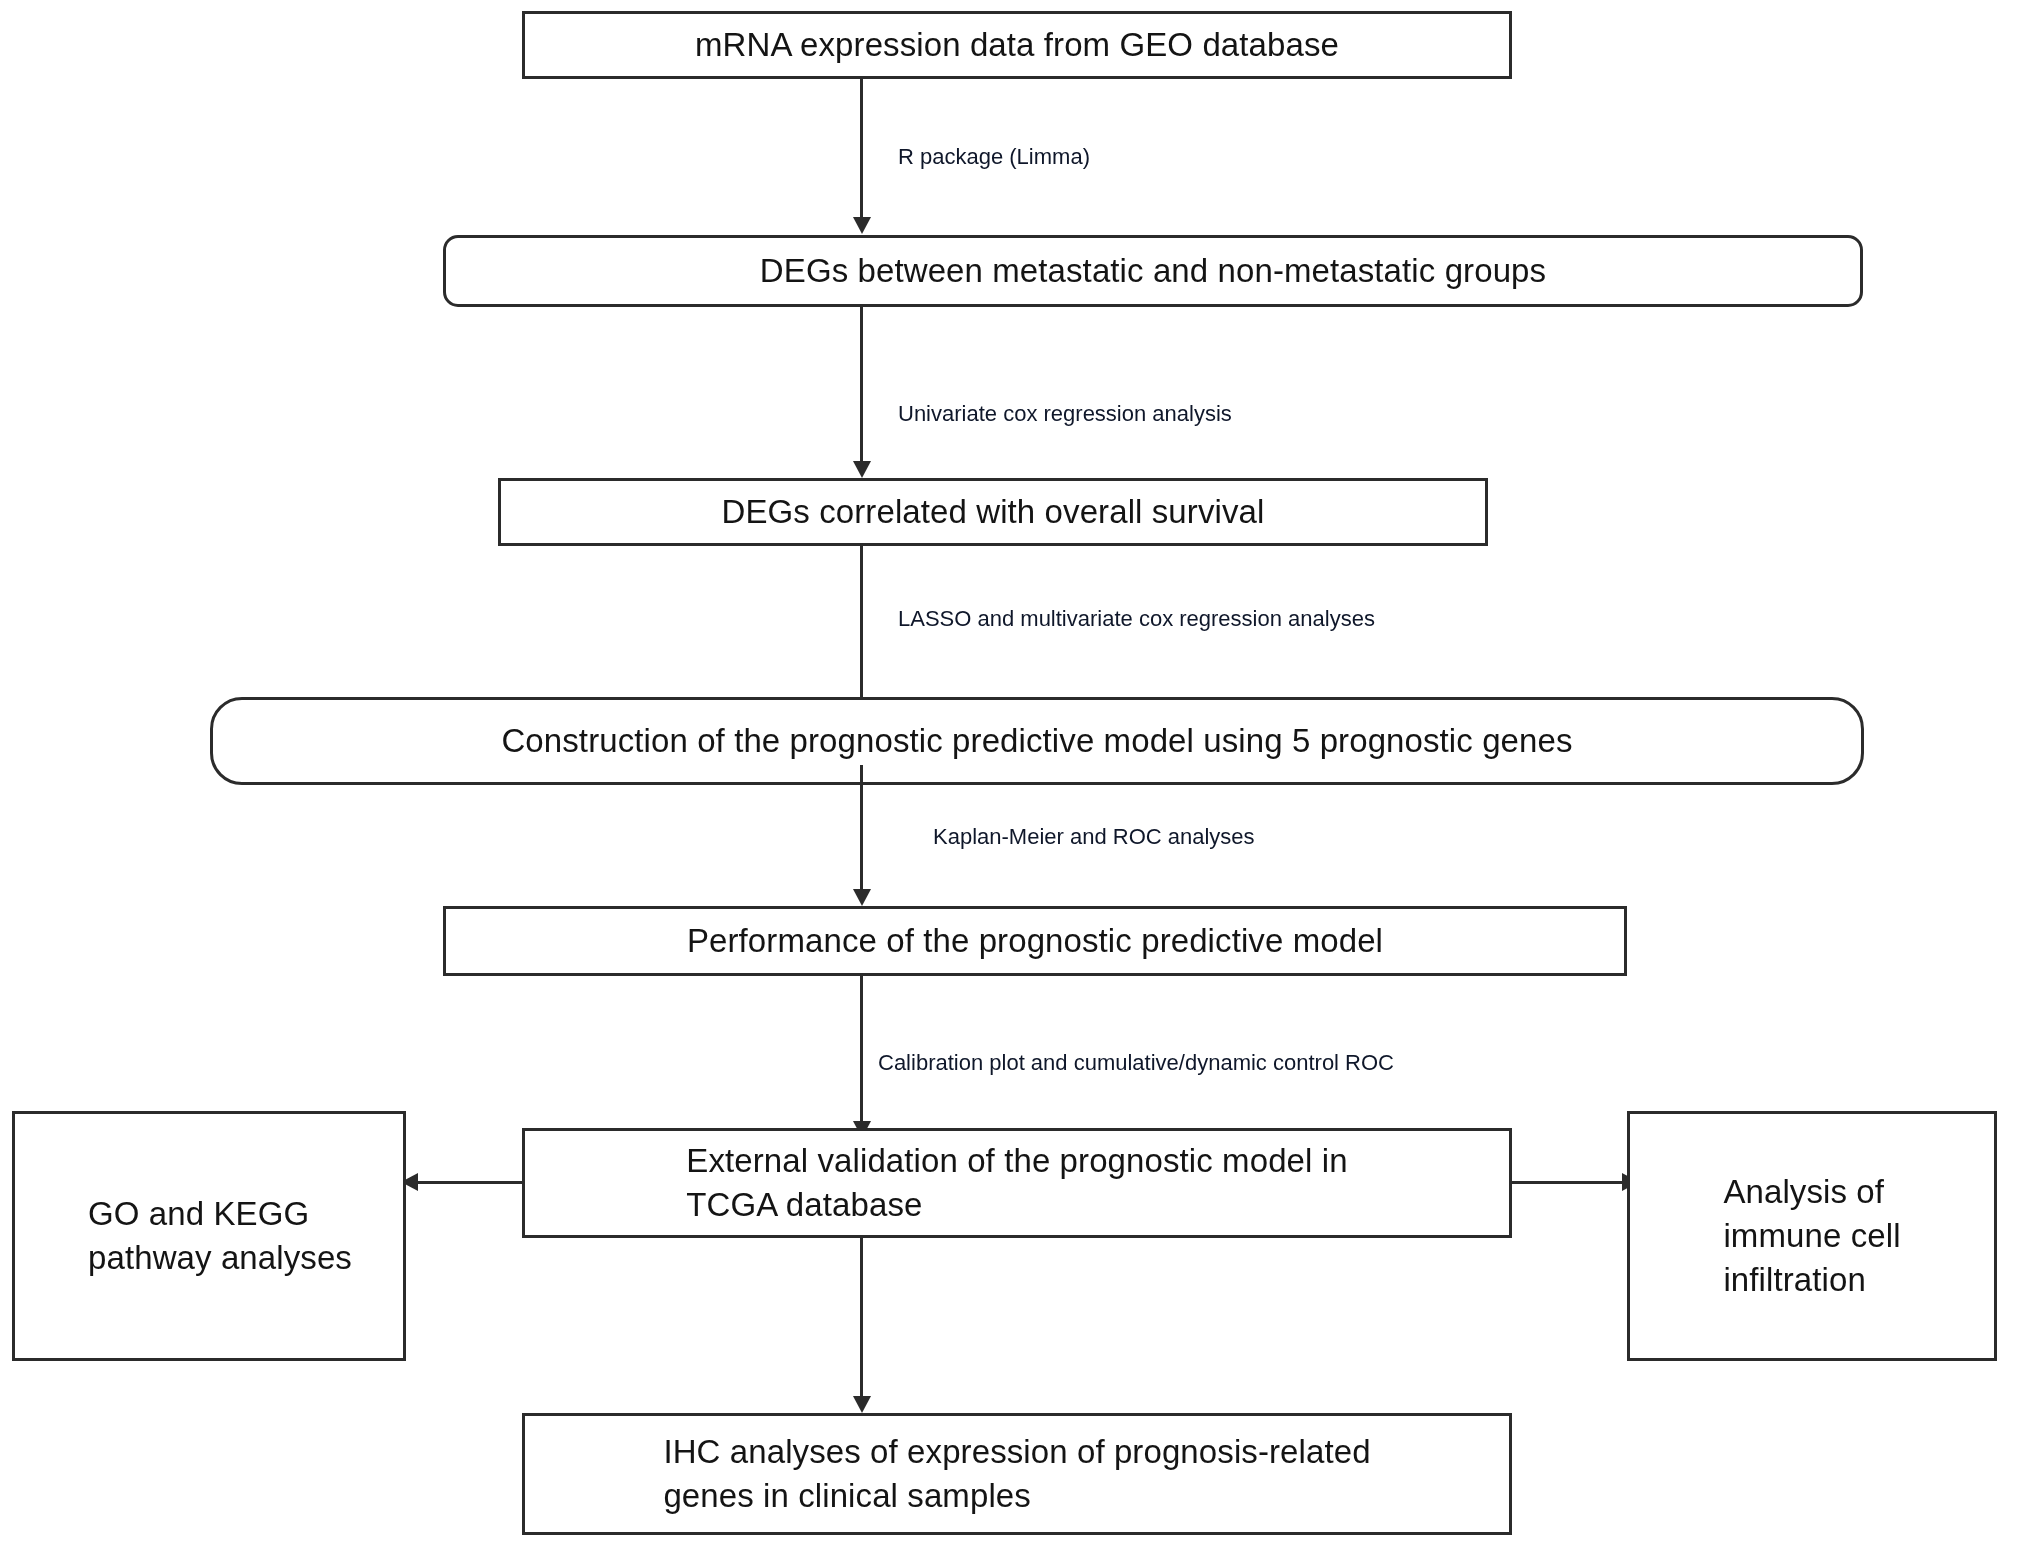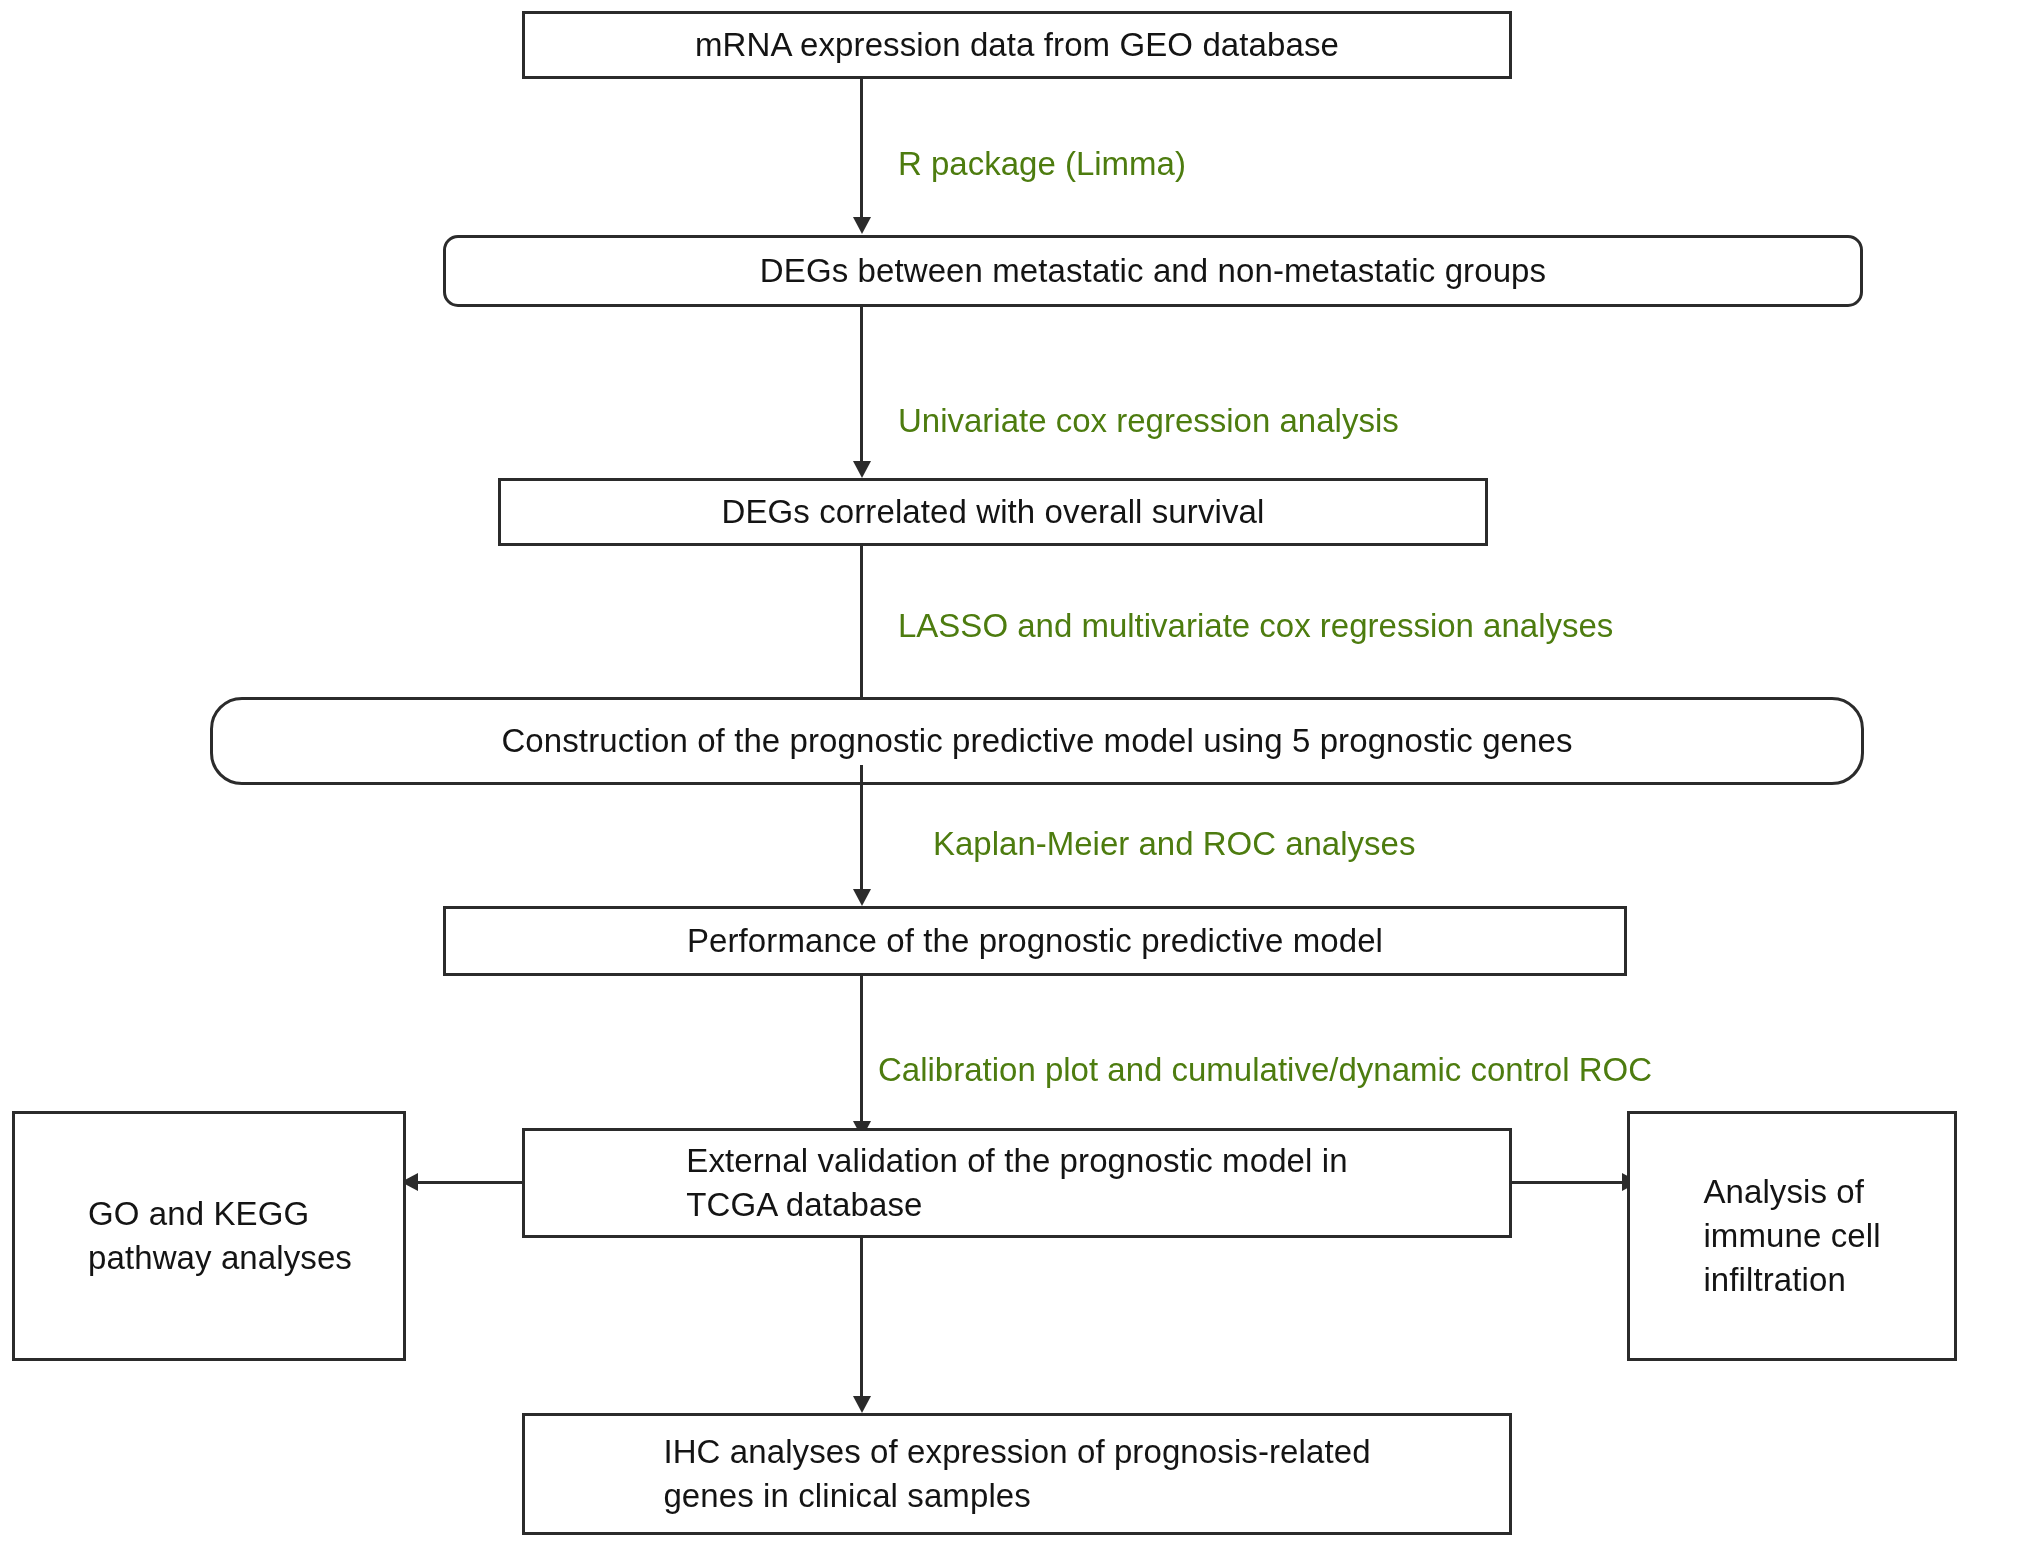--- a/index.html
+++ b/index.html
@@ -73,8 +73,8 @@
 
   .edge-label {
     position: absolute;
-    color: #4d7c0f;
-    font-size: 33px;
+    color: #0f172a;
+    font-size: 22px;
     line-height: 1.3;
     white-space: nowrap;
   }

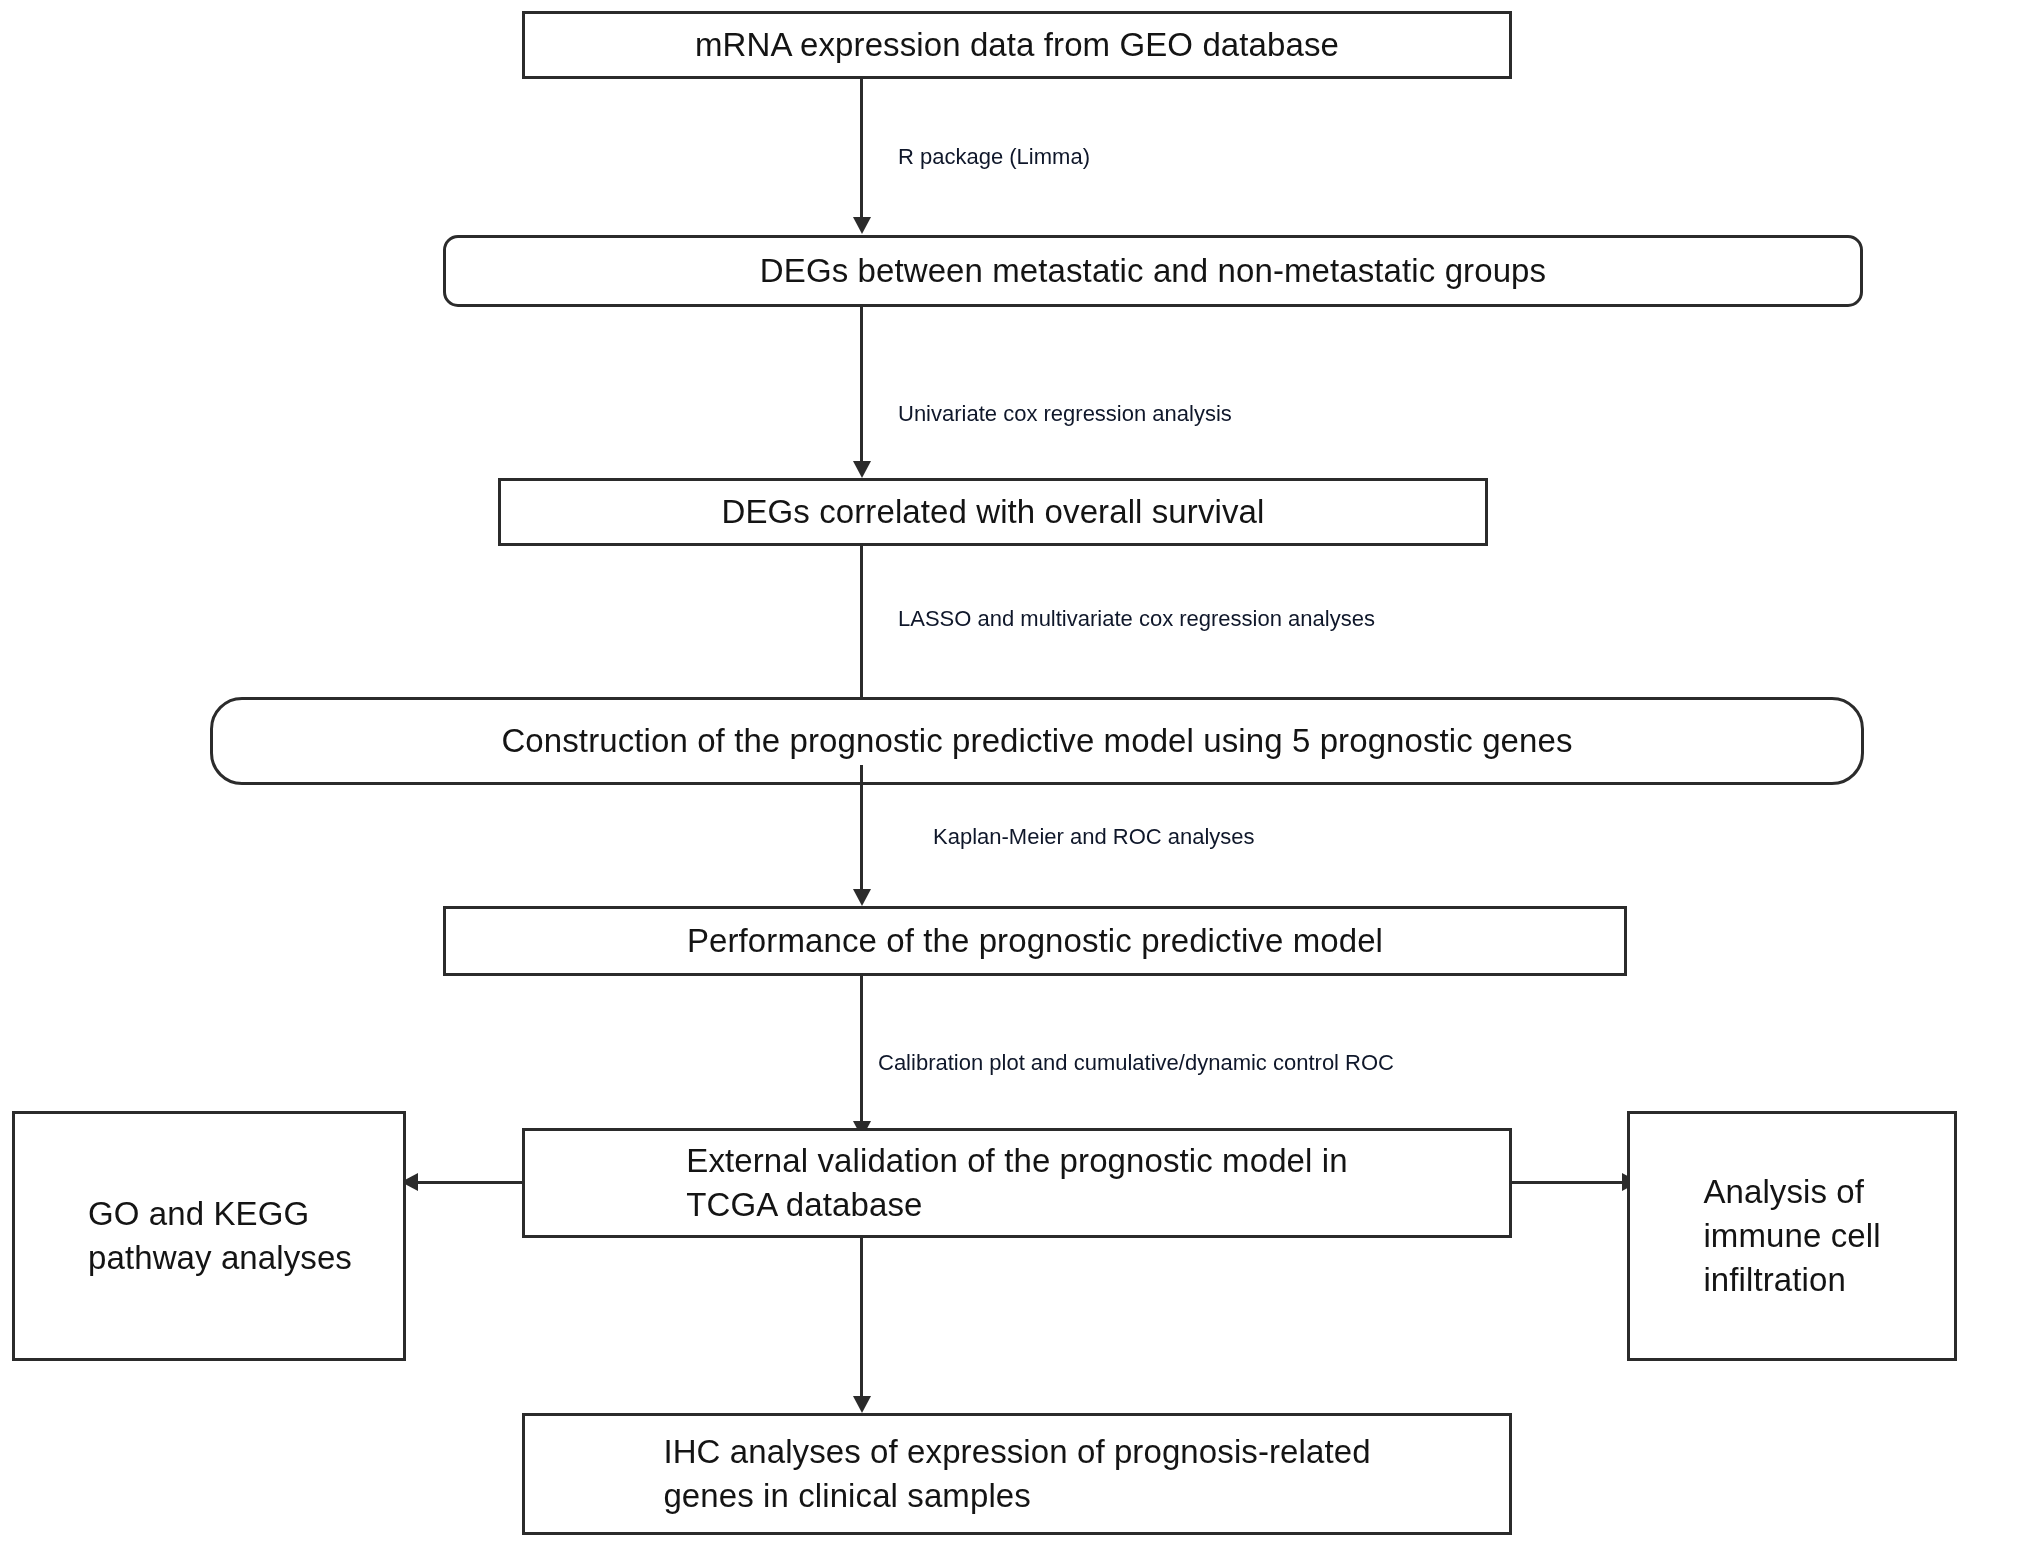--- a/index.html
+++ b/index.html
@@ -143,7 +143,7 @@
 pathway analyses</span>
   </div>
 
-  <div class="node" style="left:1627px; top:1111px; width:330px; height:250px;">
+  <div class="node" style="left:1627px; top:1111px; width:370px; height:250px;">
     <span class="txt">Analysis of
 immune cell
 infiltration</span>

